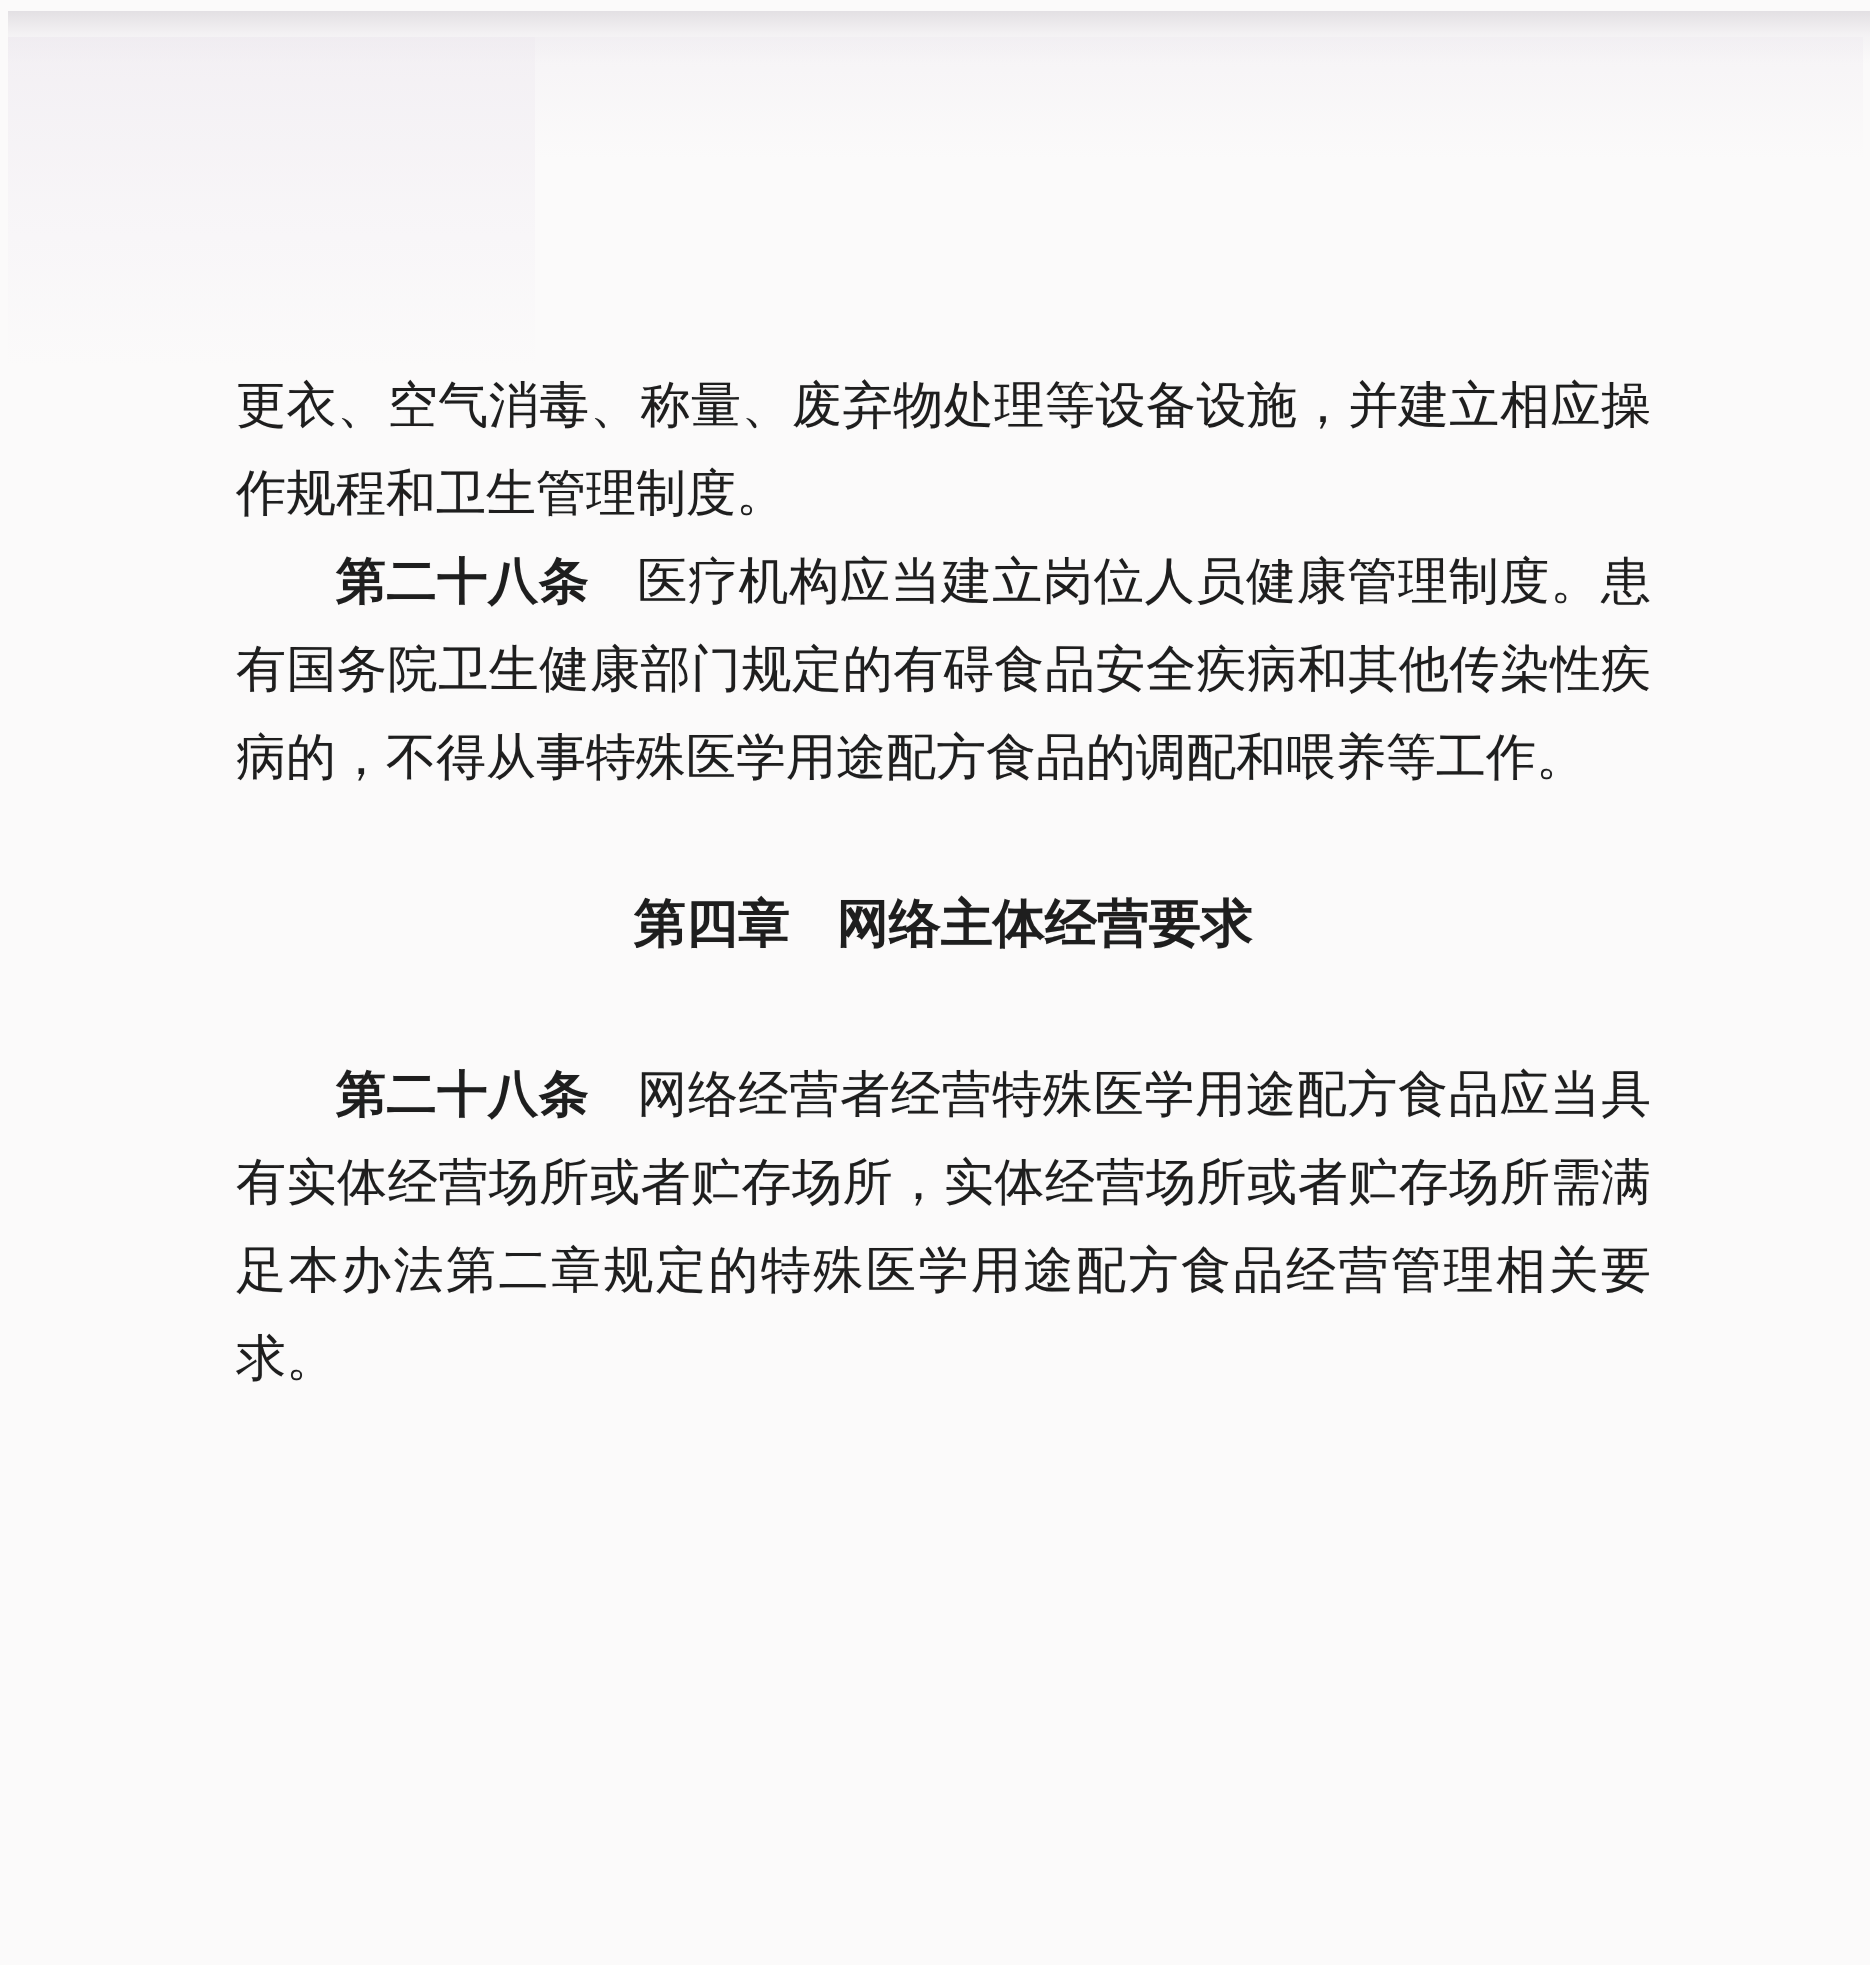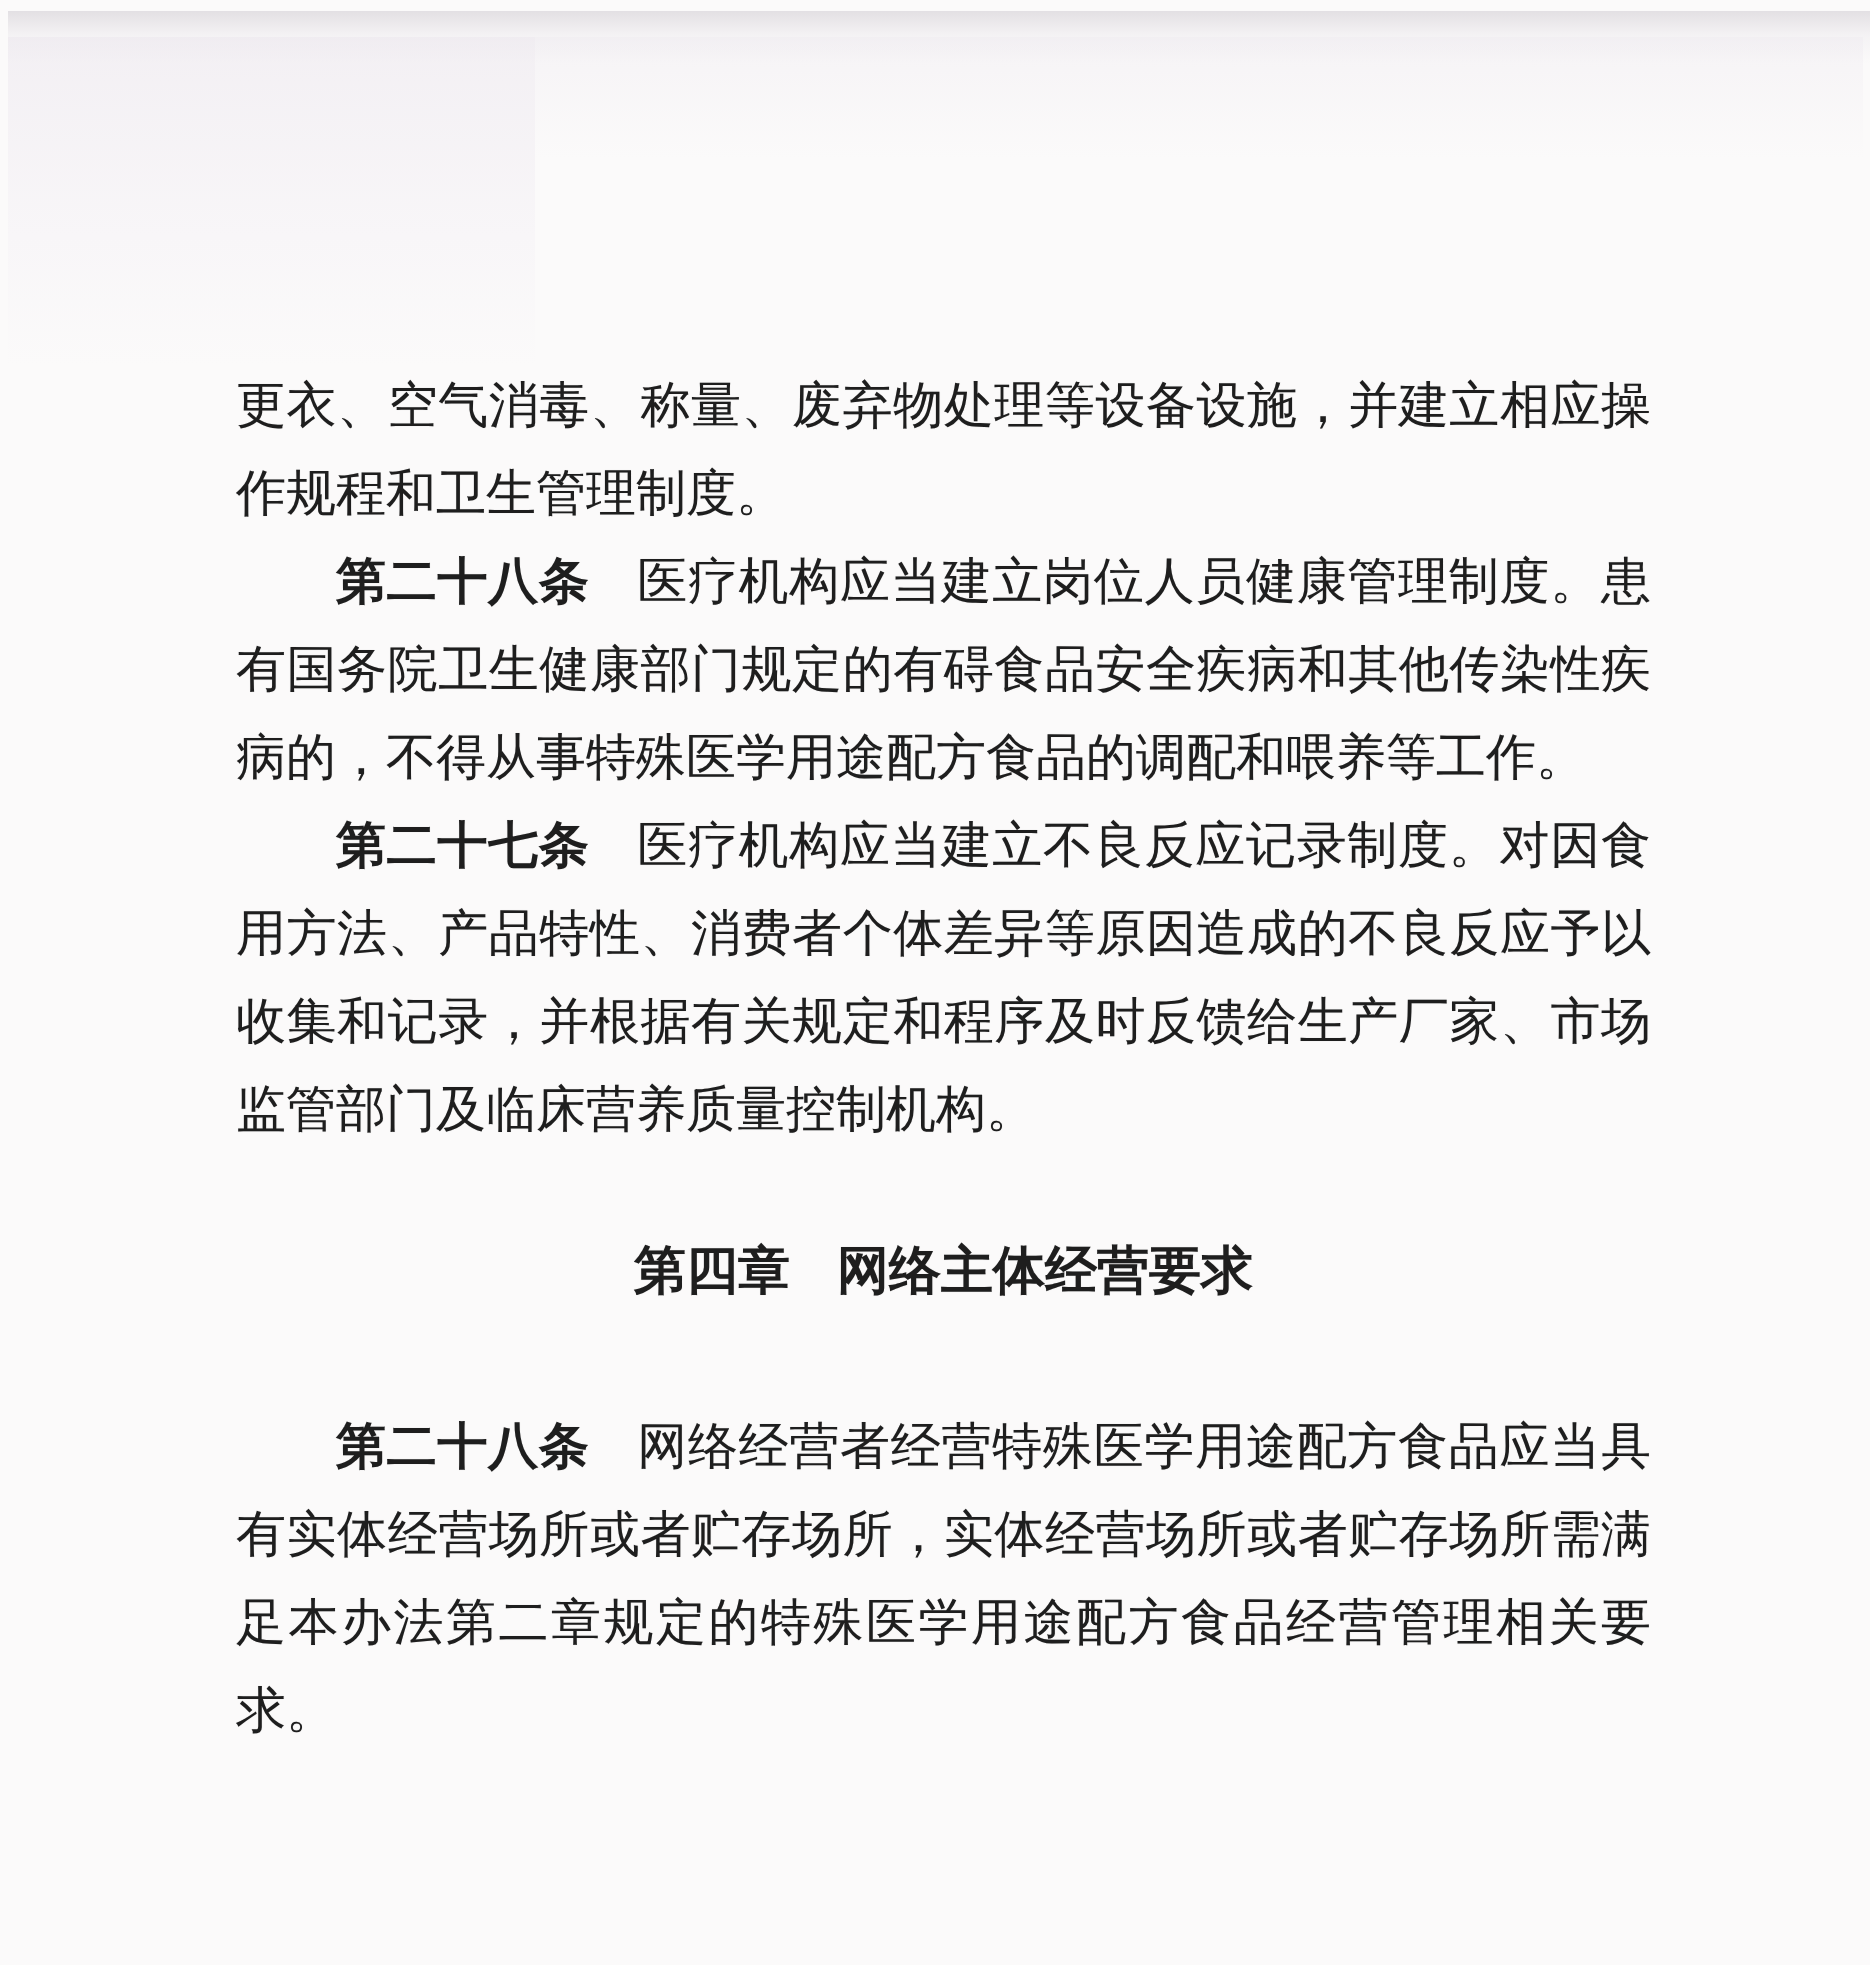--- a/index.html
+++ b/index.html
@@ -80,7 +80,6 @@
     <p class="para indent"><span class="article-label">第二十八条</span><span>医疗机构应当建立岗位人员健康管理制度。患有国务院卫生健康部门规定的有碍食品安全疾病和其他传染性疾病的，不得从事特殊医学用途配方食品的调配和喂养等工作。</span></p>
 
 
-    <p class="para indent"><span class="article-label">第二十七条</span><span>医疗机构应当建立不良反应记录制度。对因食用方法、产品特性、消费者个体差异等原因造成的不良反应予以收集和记录，并根据有关规定和程序及时反馈给生产厂家、市场监管部门及临床营养质量控制机构。</span></p>
 
     <h2 class="chapter"><span class="chapter-label">第四章</span><span>网络主体经营要求</span></h2>
 

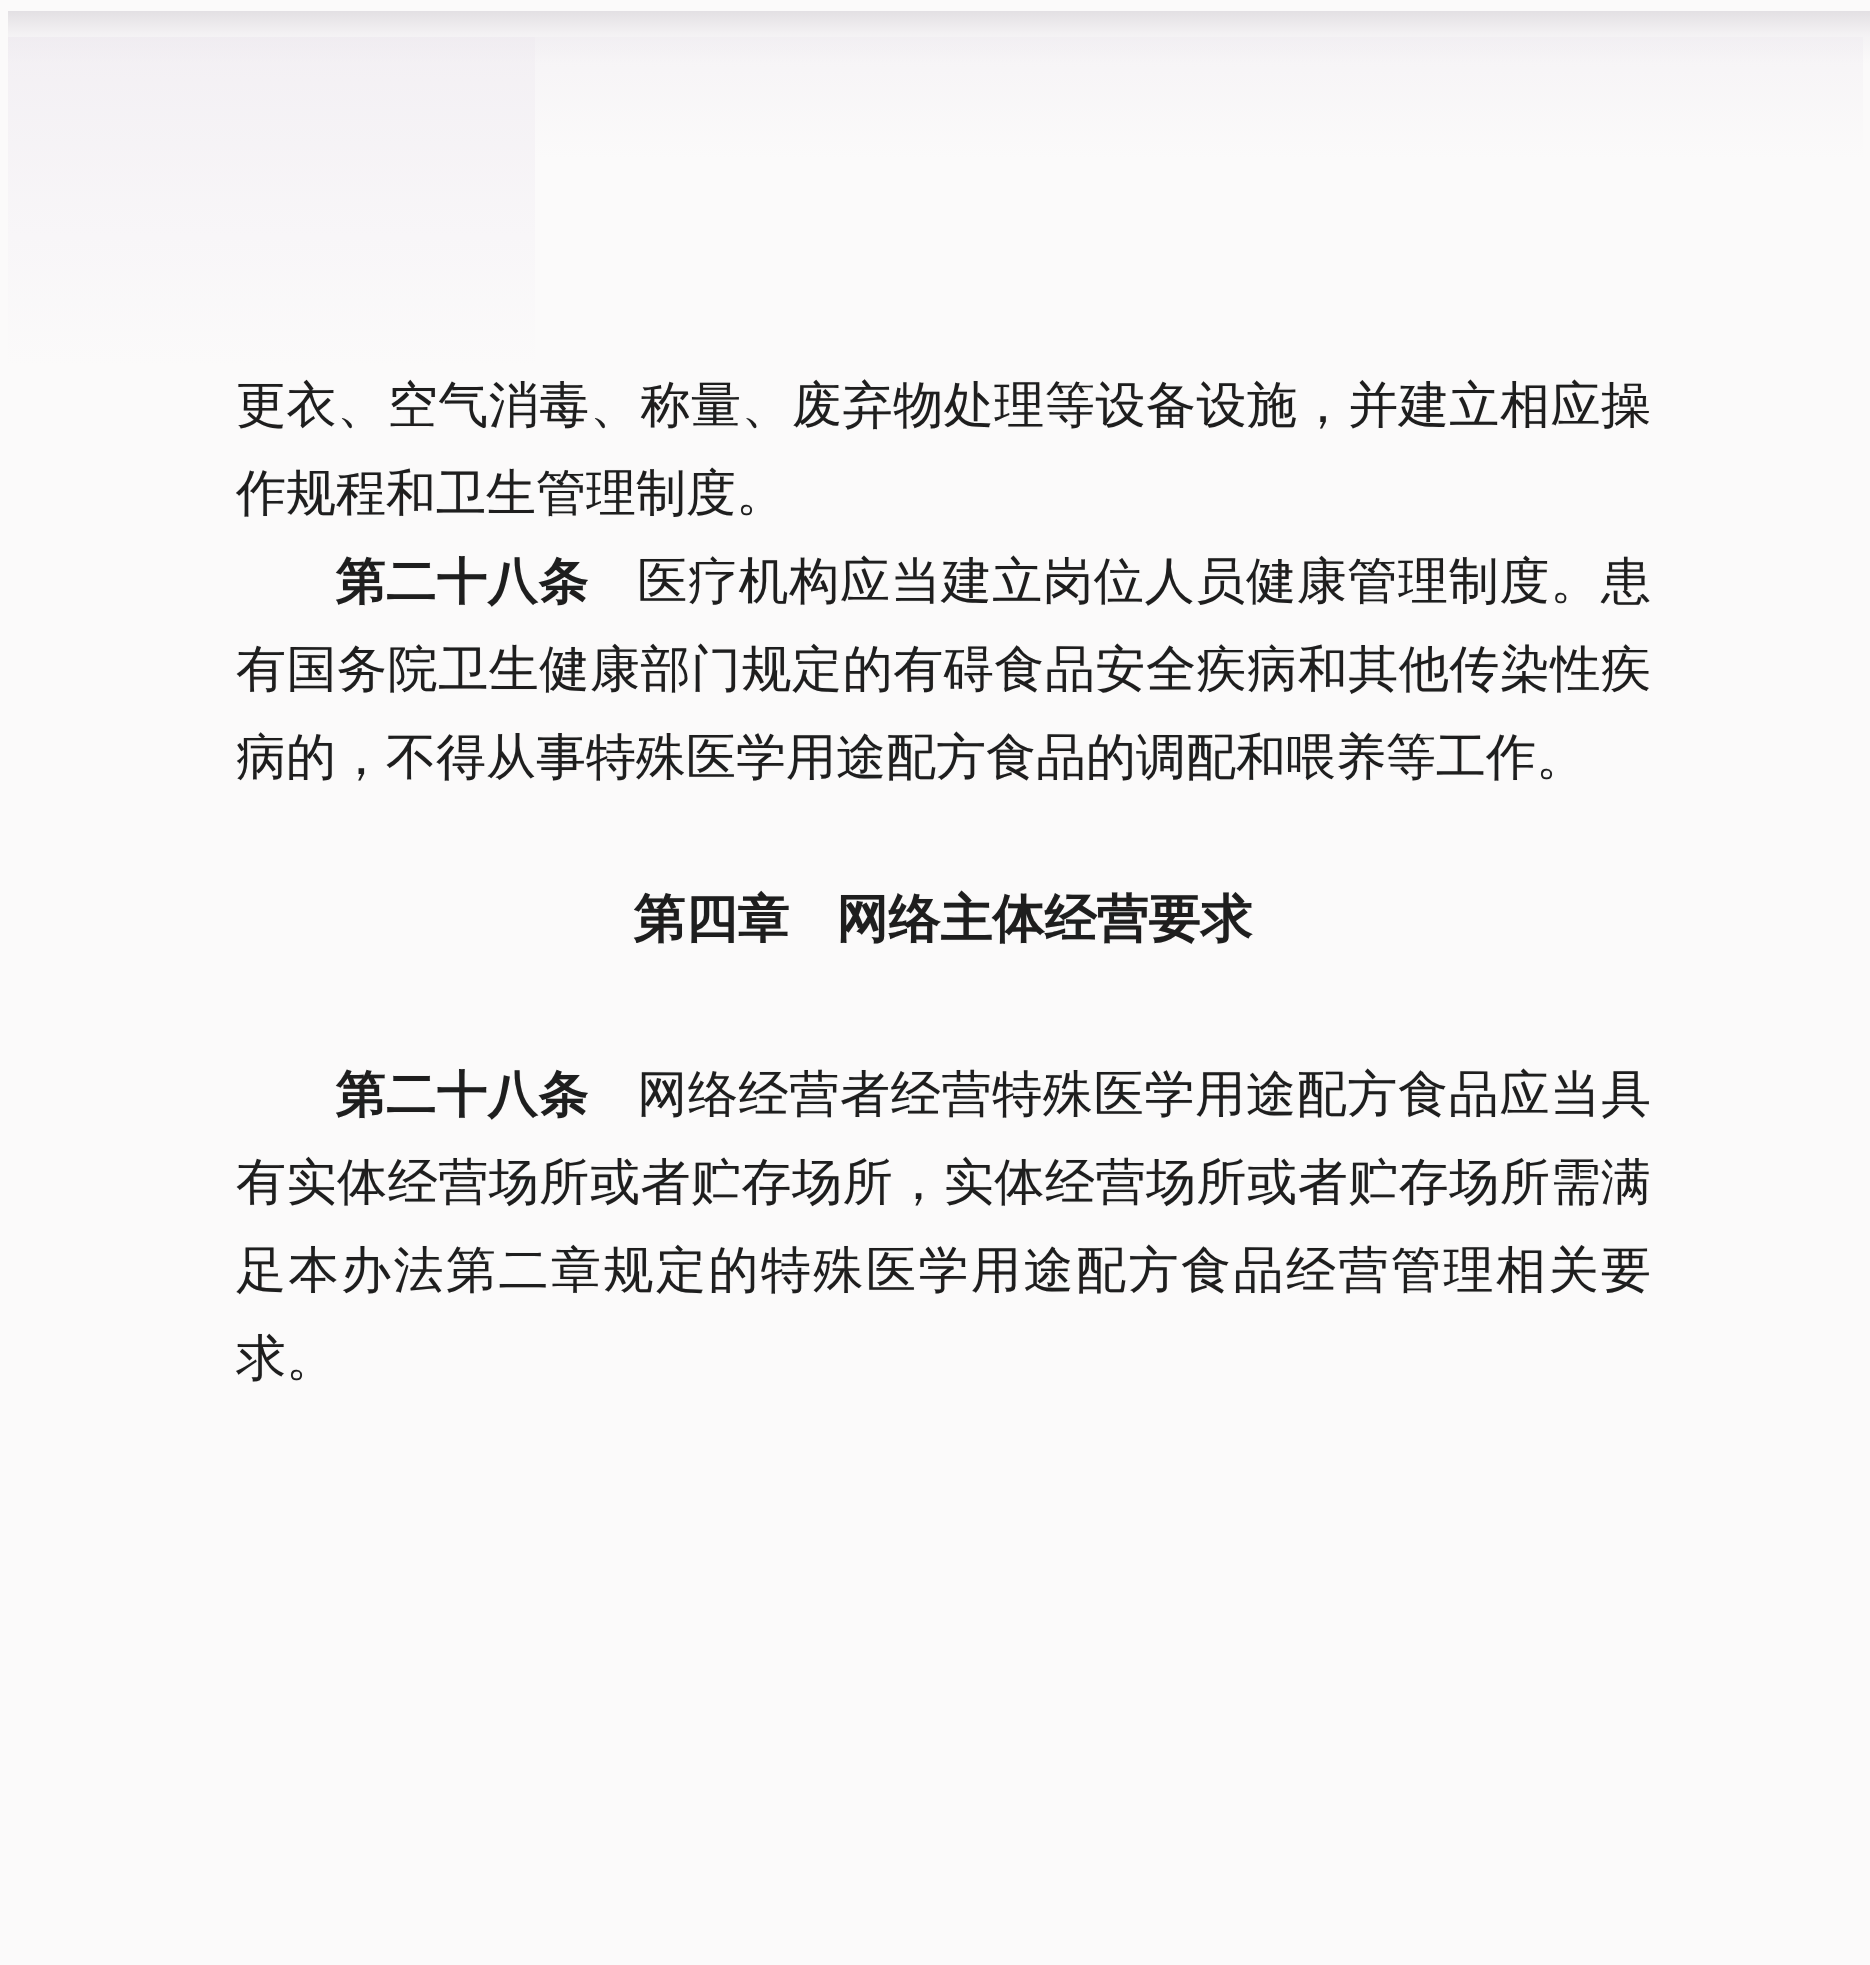--- a/index.html
+++ b/index.html
@@ -60,7 +60,7 @@
     font-size: 52px;
     line-height: 88px;
     font-weight: 700;
-    font-family: Liberation Mono, monospace;
+    font-family: Liberation Sans, sans-serif;
   }
   .chapter-label { margin-right: 0.9em; }
 </style>

